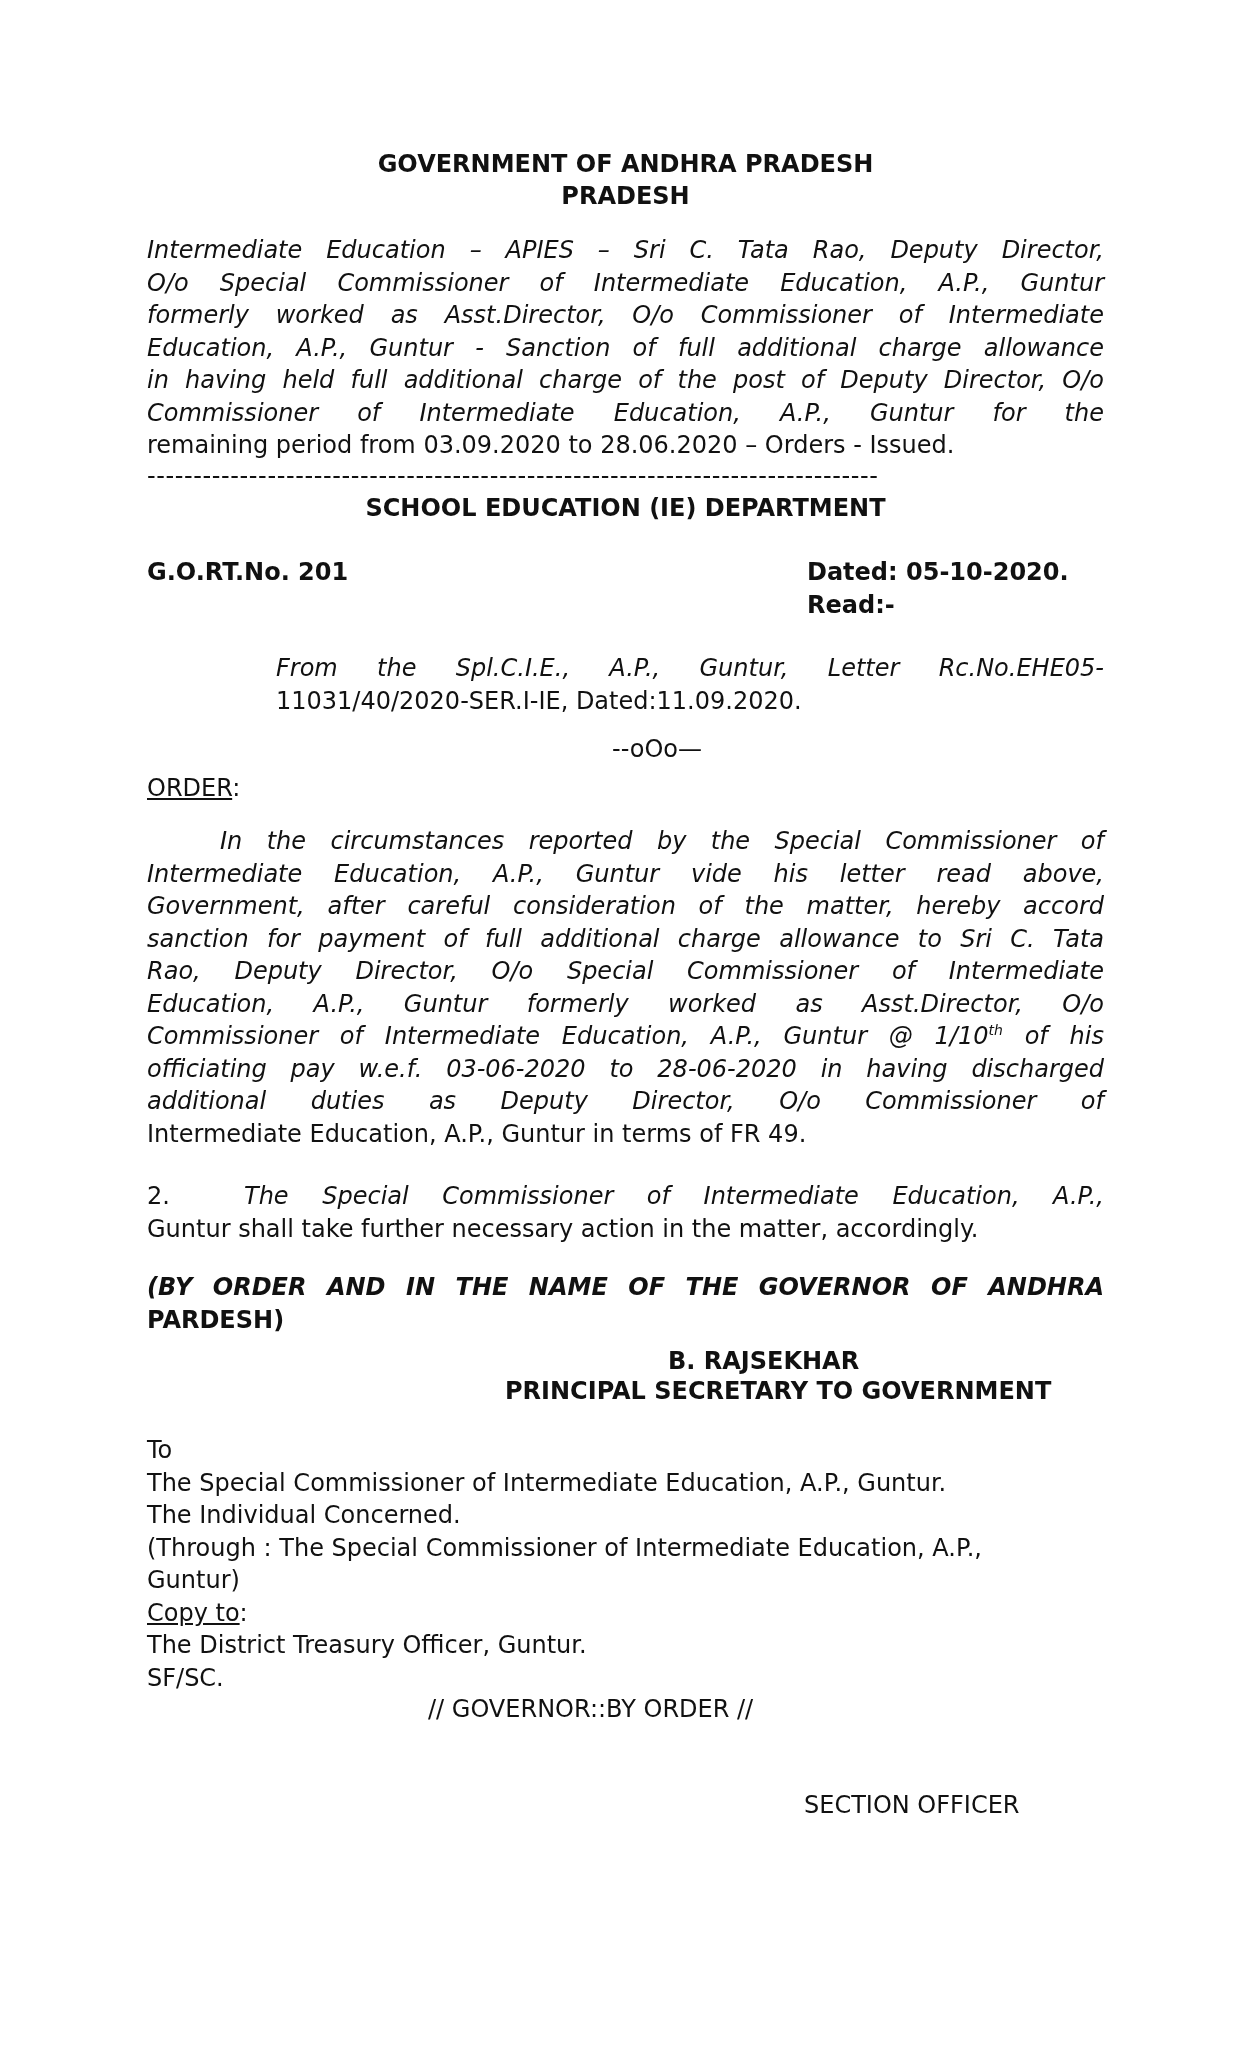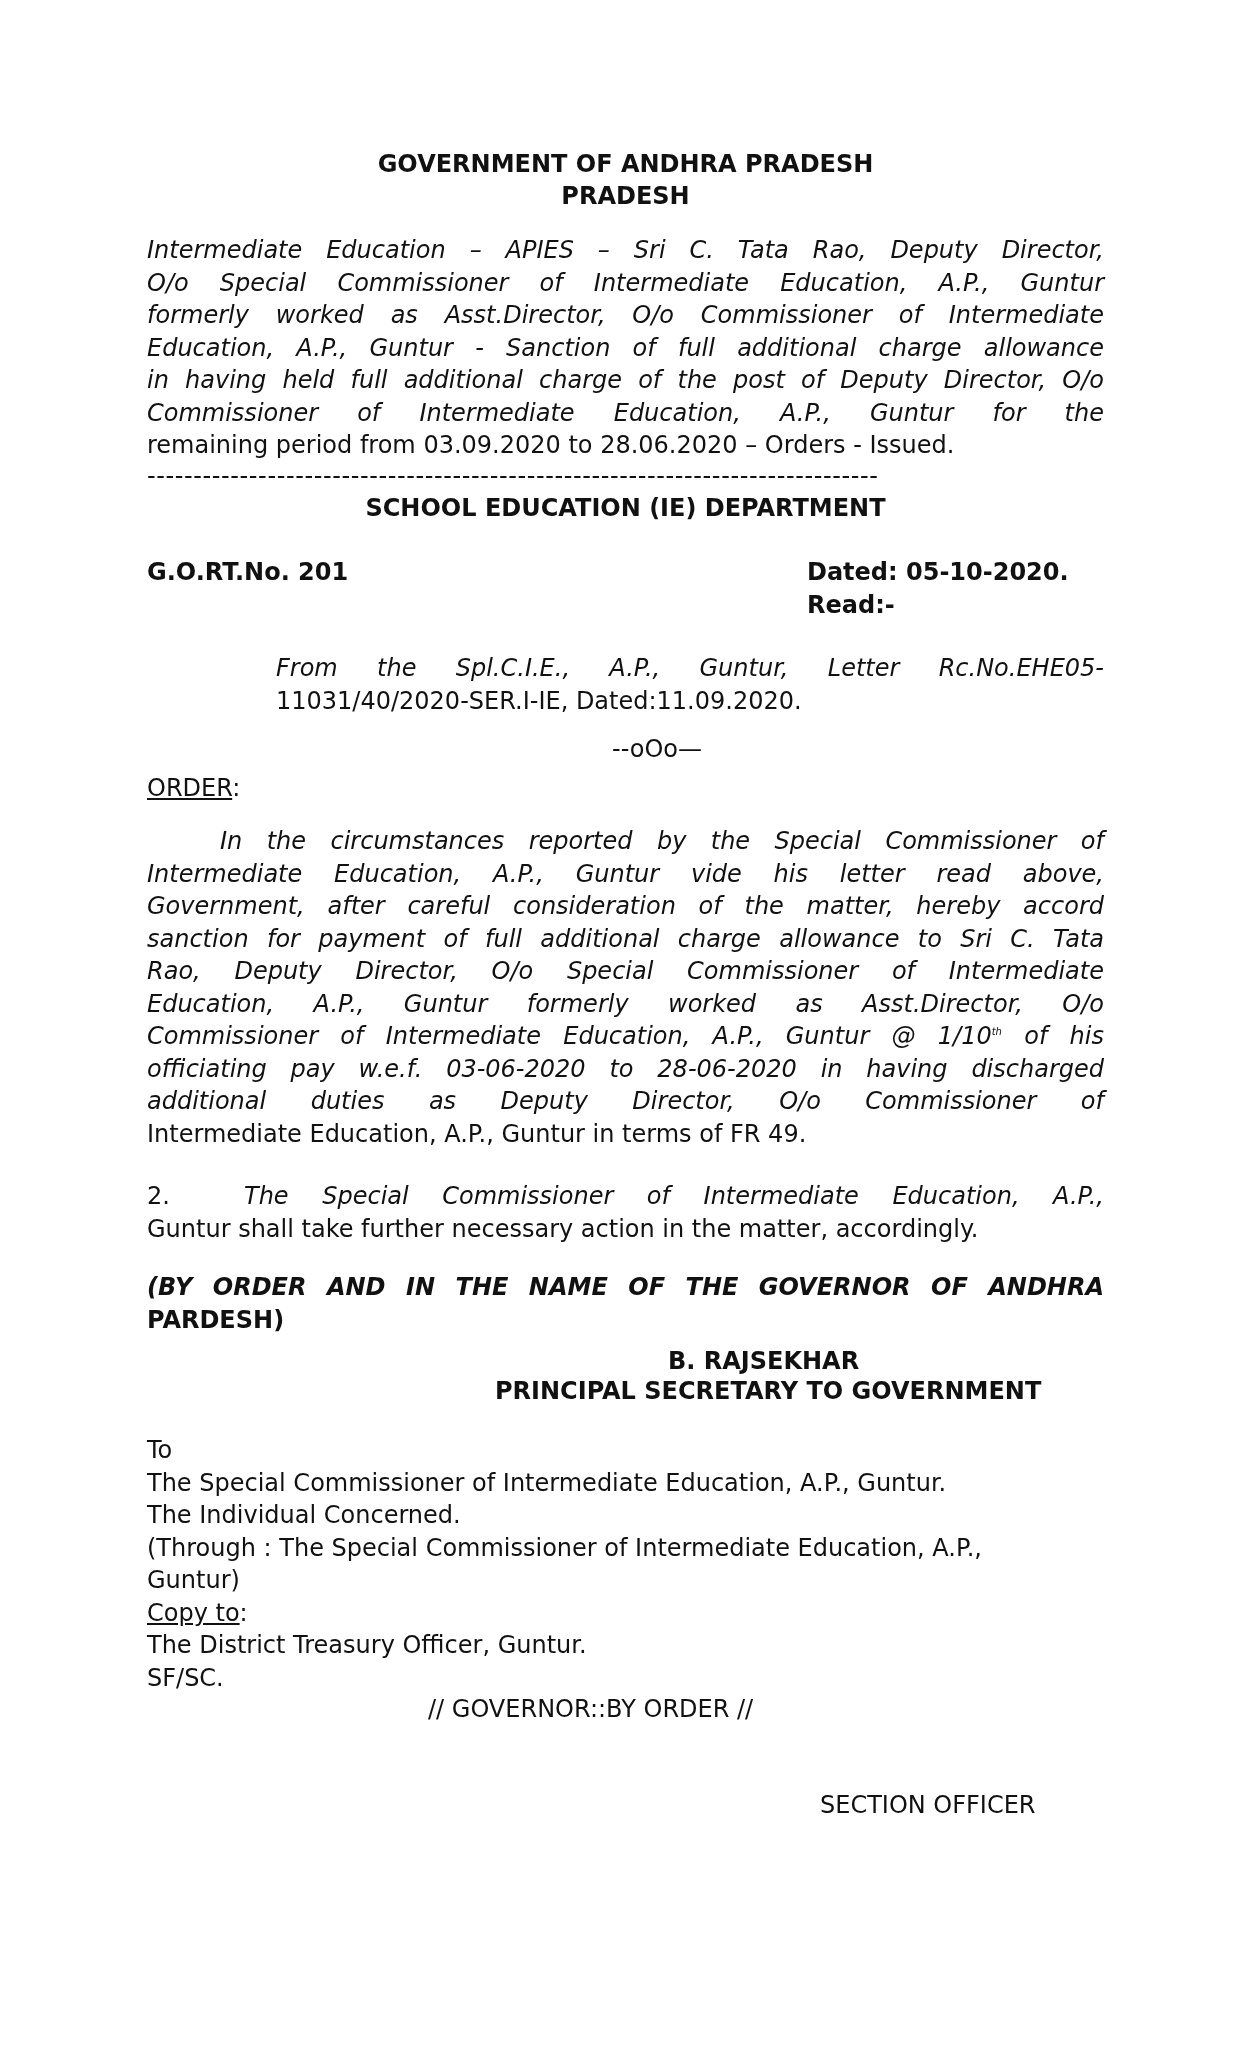--- a/index.html
+++ b/index.html
@@ -21,7 +21,7 @@
   .line { display: block; white-space: nowrap; }
   .jline { display: block; text-align: justify; text-align-last: justify; font-style: italic; }
   .lastline { display: block; text-align: left; }
-  sup { font-size: 10px; line-height: 0; vertical-align: 9px; }
+  sup { font-size: 14px; line-height: 0; vertical-align: 9px; }
 </style>
 </head>
 <body>

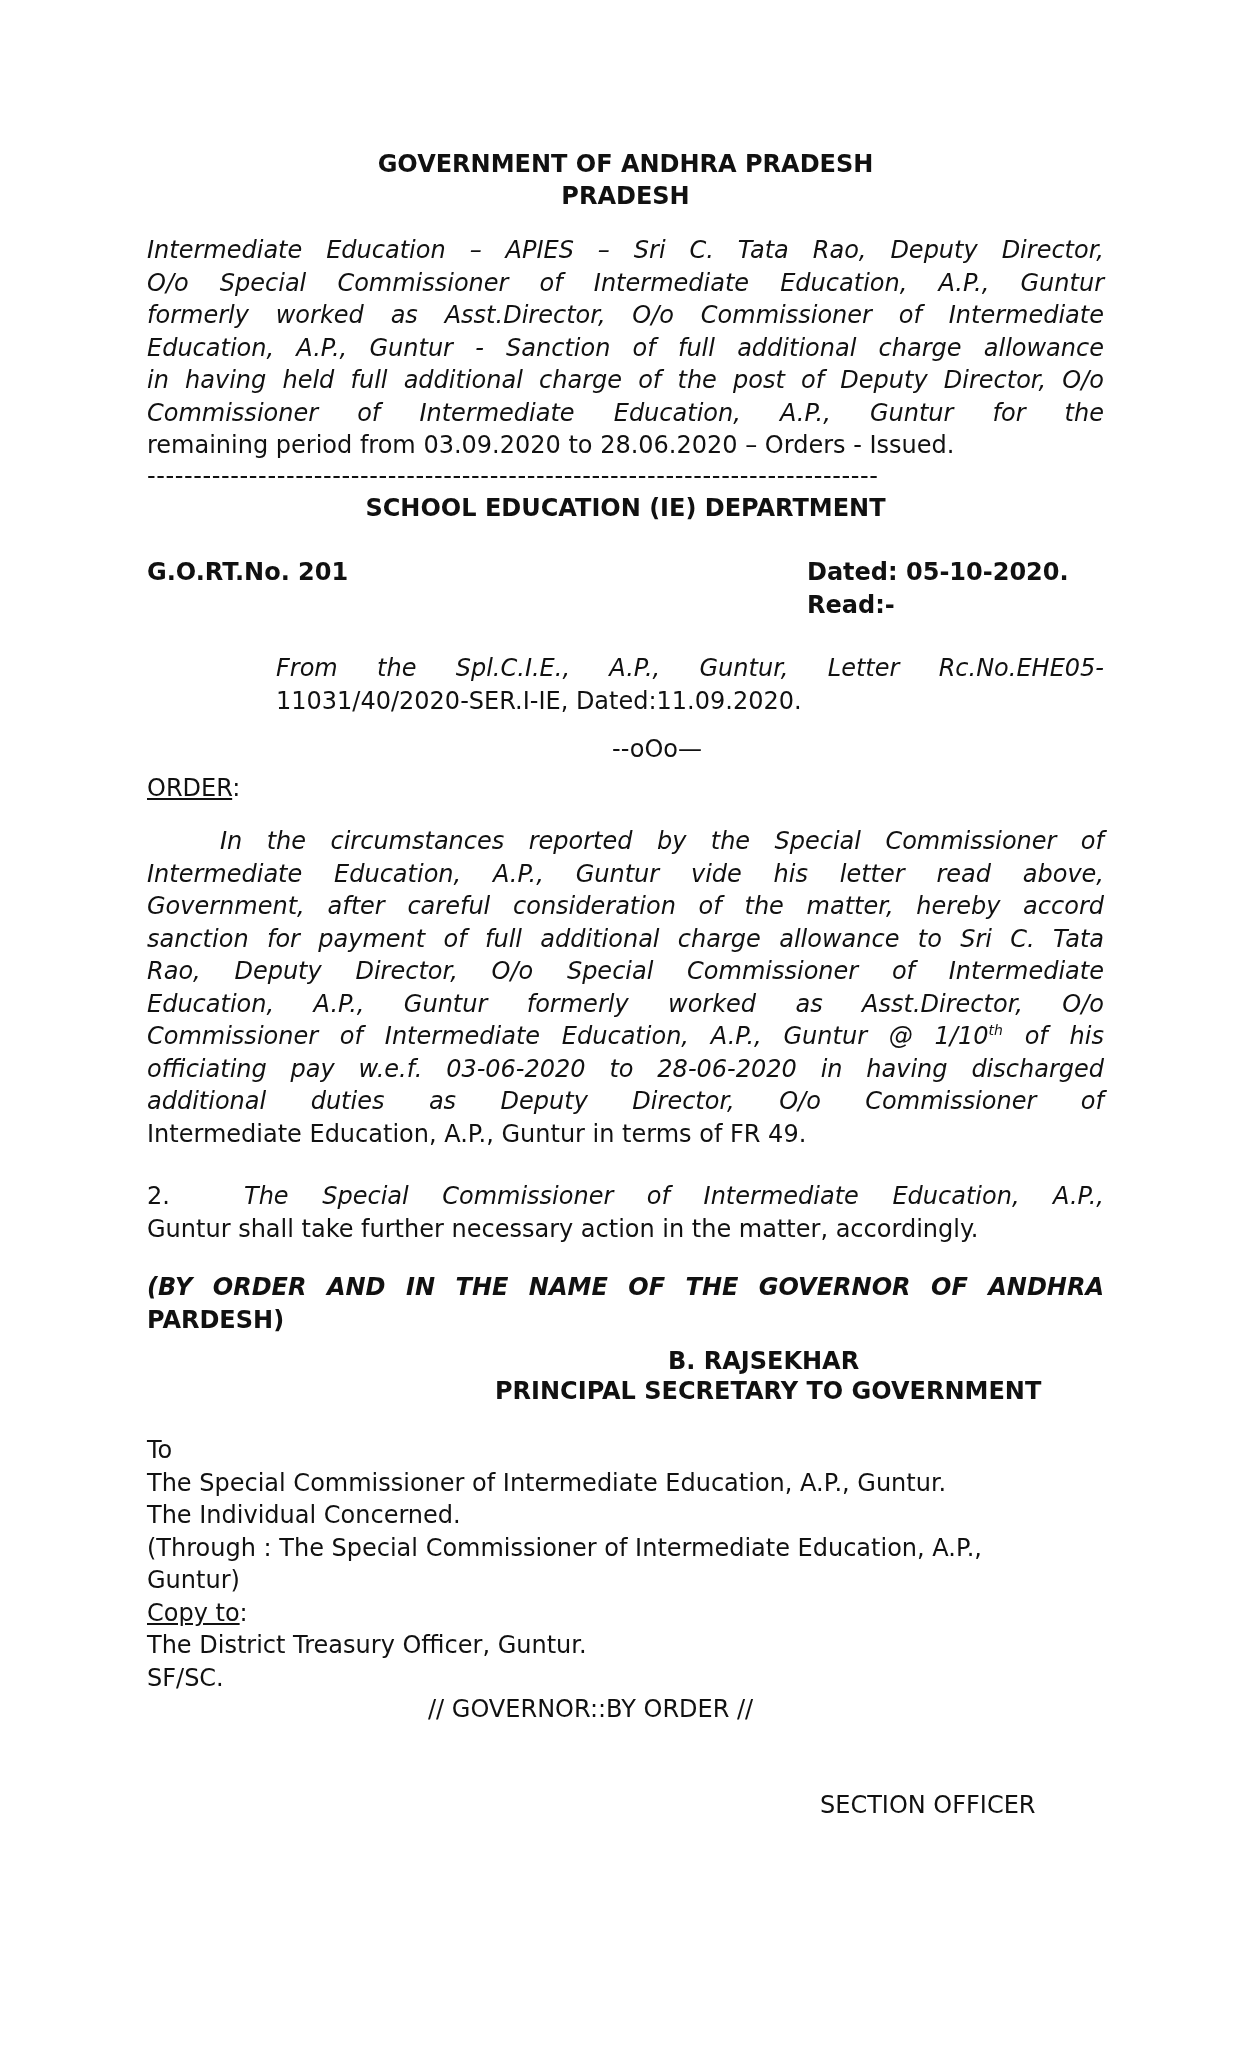--- a/index.html
+++ b/index.html
@@ -89,7 +89,7 @@
   </div>
 
   <div class="abs bold" style="top:1345px; left:521px;">B. RAJSEKHAR</div>
-  <div class="abs bold" style="top:1375px; left:348px;">PRINCIPAL SECRETARY TO GOVERNMENT</div>
+  <div class="abs bold" style="top:1375px; left:358px;">PRINCIPAL SECRETARY TO GOVERNMENT</div>
 
   <div class="abs" style="top:1434px; left:0; width:957px;">
     <span class="line">To</span>

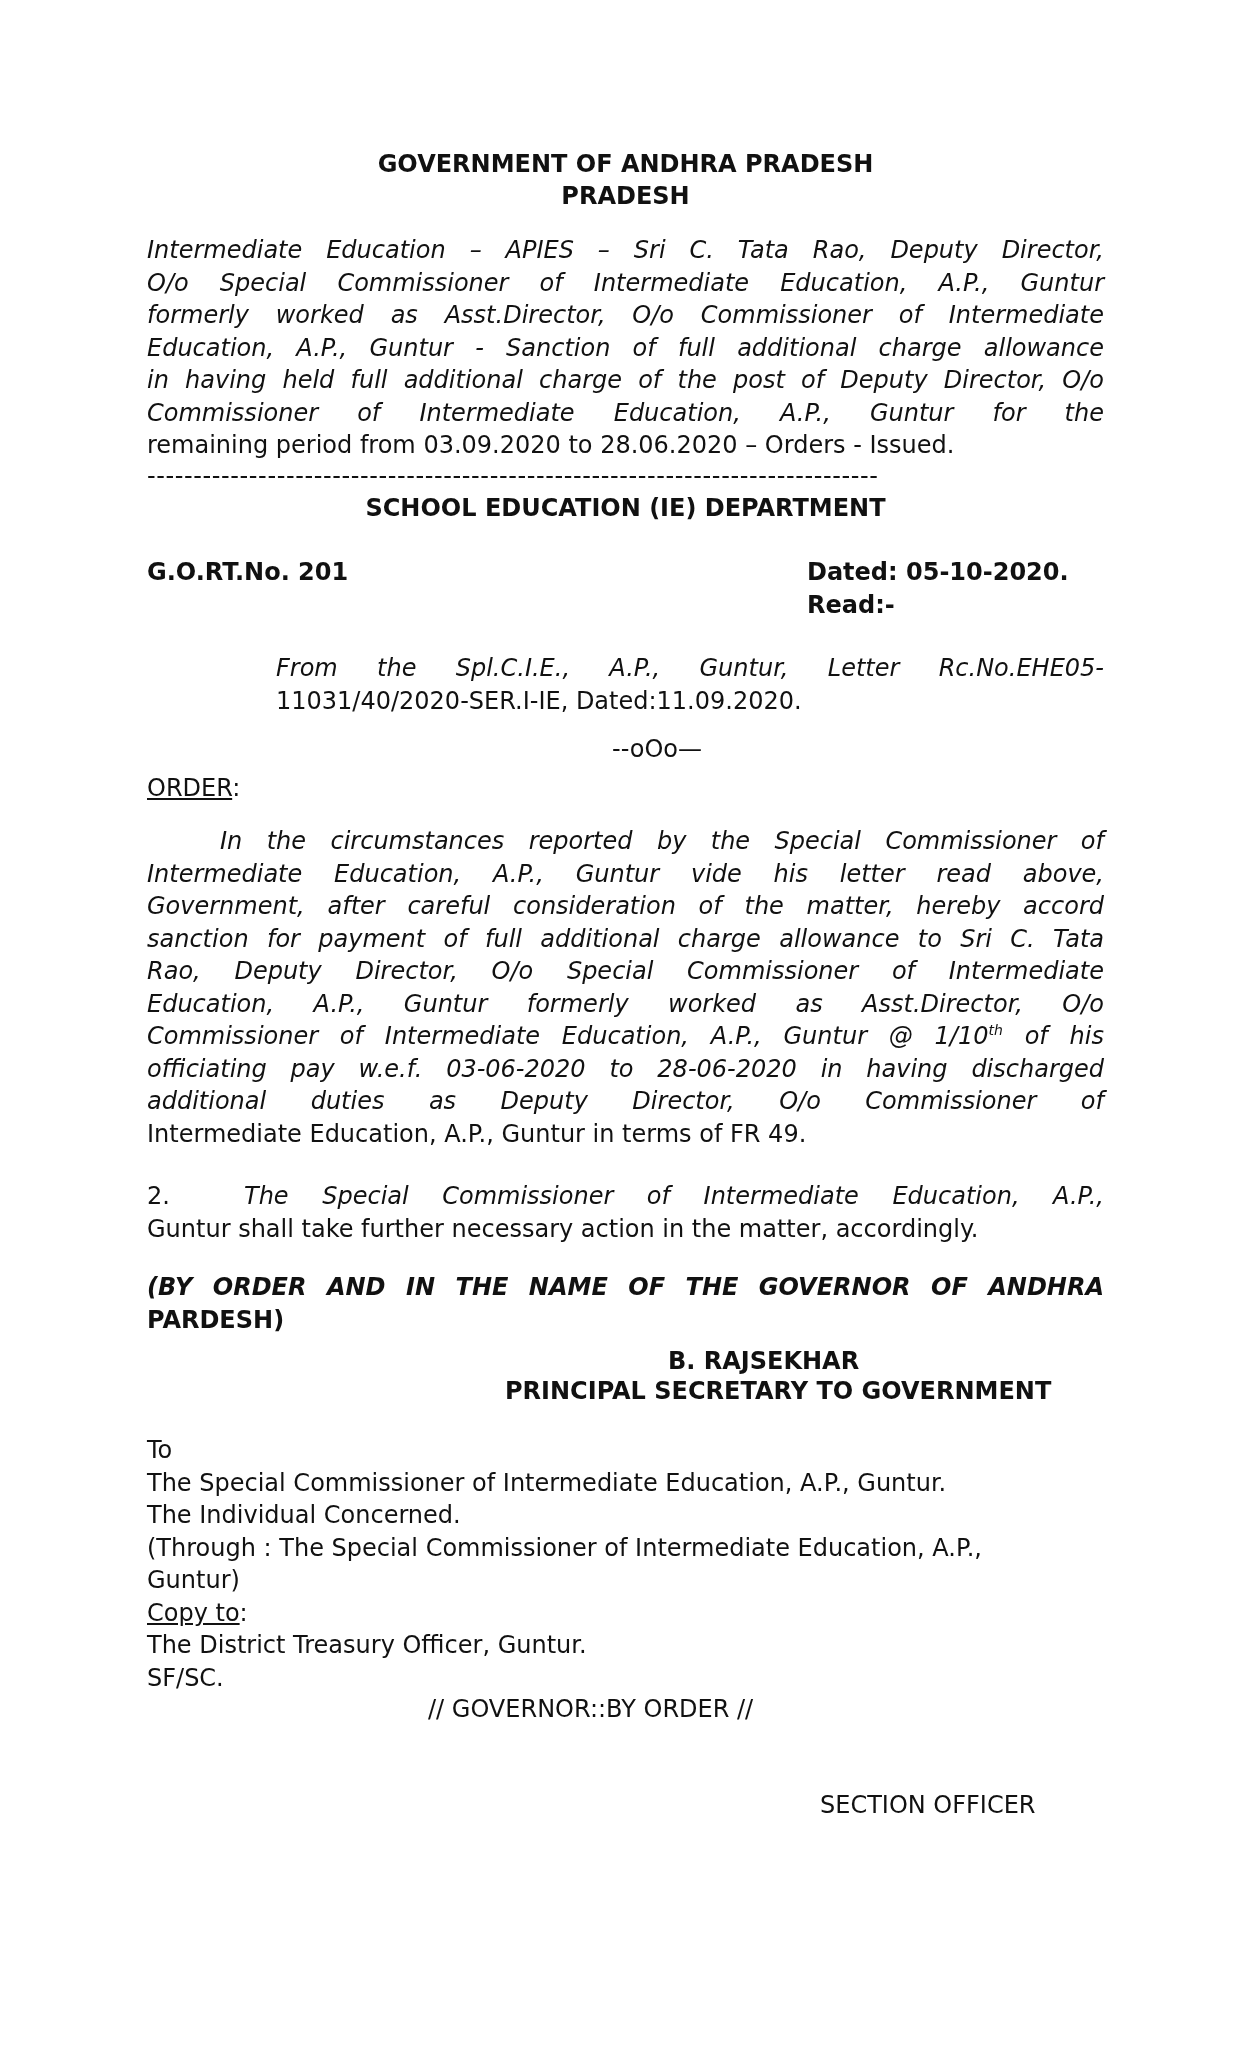--- a/index.html
+++ b/index.html
@@ -104,7 +104,7 @@
 
   <div class="abs" style="top:1693px; left:281px;">// GOVERNOR::BY ORDER //</div>
 
-  <div class="abs" style="top:1789px; left:673px;">SECTION OFFICER</div>
+  <div class="abs" style="top:1789px; left:657px;">SECTION OFFICER</div>
 
 </div>
 

